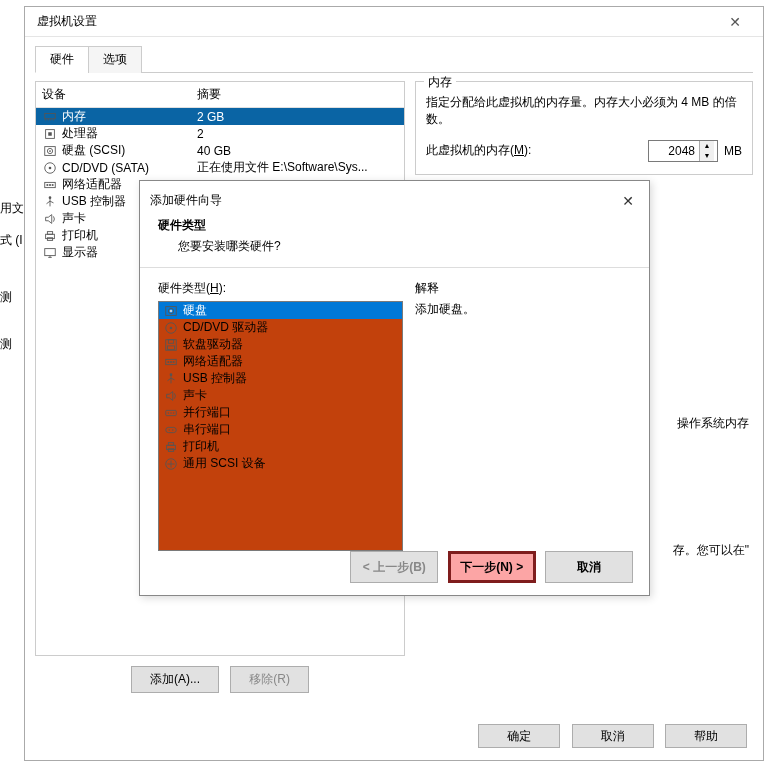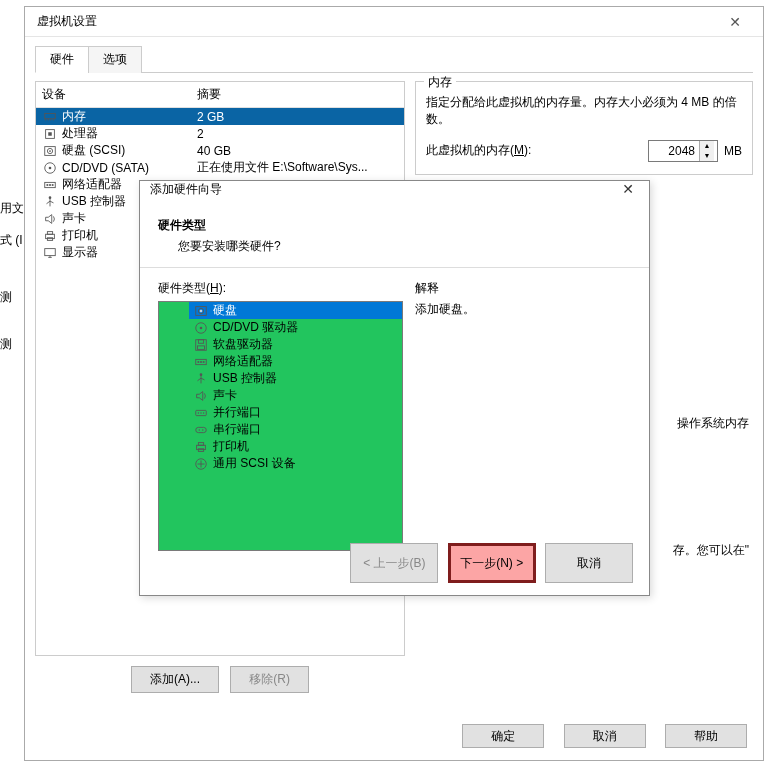--- a/index.html
+++ b/index.html
@@ -59,7 +59,7 @@
 
 
 .wizard { position: absolute; left: 139px; top: 180px; width: 511px; height: 416px; background: #fff; border: 1px solid #888; box-shadow: 2px 2px 8px rgba(0,0,0,0.15); }
-.wiz-title { height: 28px; display: flex; align-items: flex-start; padding: 0 6px 0 10px; }
+.wiz-title { height: 28px; display: flex; align-items: flex-end; padding: 0 6px 0 10px; }
 .wiz-title-text { flex: 1; }
 .wiz-close { width: 30px; text-align: center; font-size: 14px; color: #333; }
 .wiz-header { padding: 8px 18px 12px 18px; border-bottom: 1px solid #ddd; }

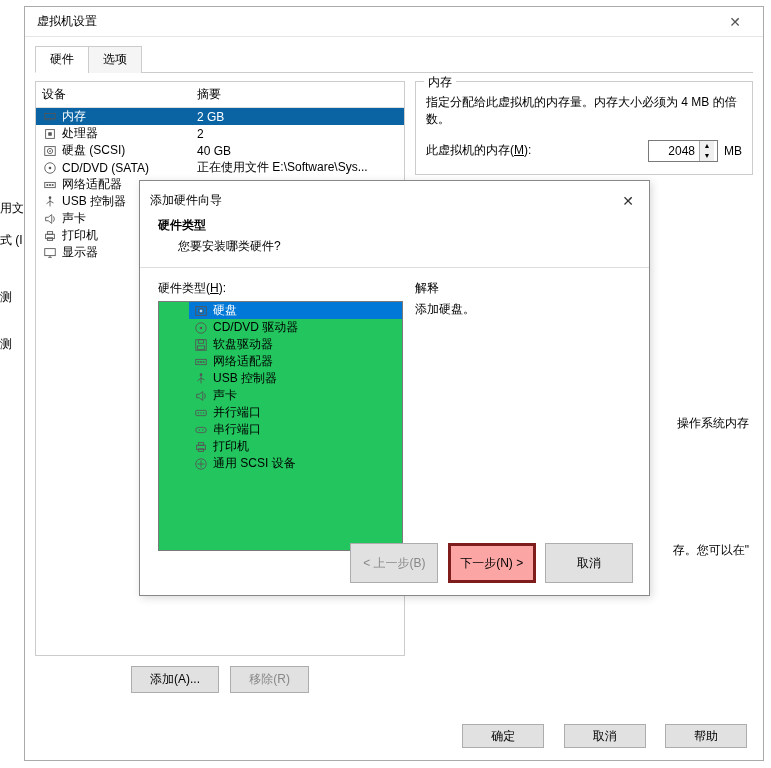--- a/index.html
+++ b/index.html
@@ -68,7 +68,7 @@
 .wiz-body { display: flex; padding: 12px 18px; height: 290px; }
 .wiz-left { width: 245px; }
 .wiz-label { margin-bottom: 4px; }
-.wiz-list { border: 1px solid #7a7a7a; height: 250px; overflow: auto; background: #22c55e; padding-left: 30px; }
+.wiz-list { border: 1px solid #7a7a7a; height: 250px; overflow: auto; background: #c2410c; }
 .wiz-item { display: flex; align-items: center; padding: 1px 4px; height: 17px; }
 .wiz-item.selected { background: #0078d7; color: #fff; }
 .wiz-right { flex: 1; margin-left: 12px; }

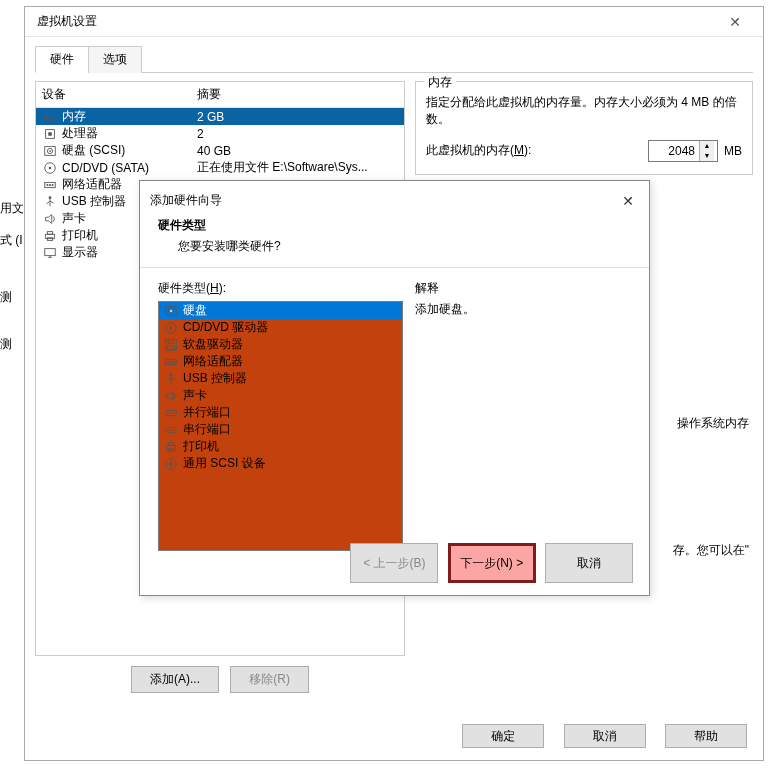--- a/index.html
+++ b/index.html
@@ -73,7 +73,7 @@
 .wiz-item.selected { background: #0078d7; color: #fff; }
 .wiz-right { flex: 1; margin-left: 12px; }
 .wiz-footer { position: absolute; bottom: 12px; right: 16px; }
-.wiz-footer button { width: 88px; height: 40px; margin-left: 6px; background: #e1e1e1; border: 1px solid #adadad; }
+.wiz-footer button { width: 88px; height: 32px; margin-left: 6px; background: #e1e1e1; border: 1px solid #adadad; font-weight: bold; }
 .wiz-footer button.disabled { color: #888; }
 .wiz-footer button.primary { border: 3px solid #7f1d1d; background: #fca5a5; }
 

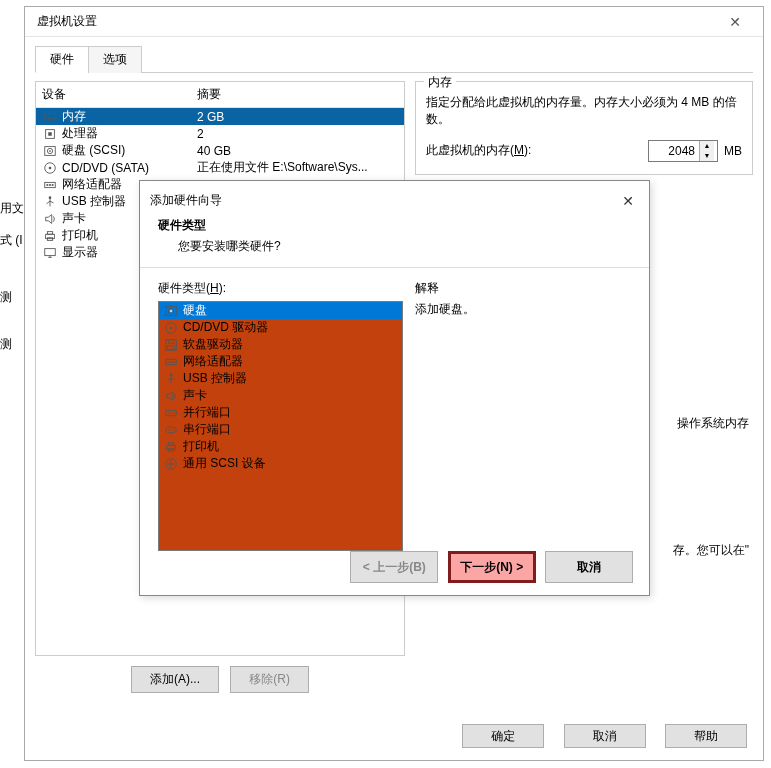--- a/index.html
+++ b/index.html
@@ -55,7 +55,7 @@
 
 
 .main-buttons { position: absolute; bottom: 12px; right: 16px; }
-.main-buttons button { width: 82px; height: 24px; margin-left: 16px; background: #e1e1e1; border: 1px solid #adadad; }
+.main-buttons button { width: 82px; height: 24px; margin-left: 8px; background: #e1e1e1; border: 1px solid #adadad; }
 
 
 .wizard { position: absolute; left: 139px; top: 180px; width: 511px; height: 416px; background: #fff; border: 1px solid #888; box-shadow: 2px 2px 8px rgba(0,0,0,0.15); }

